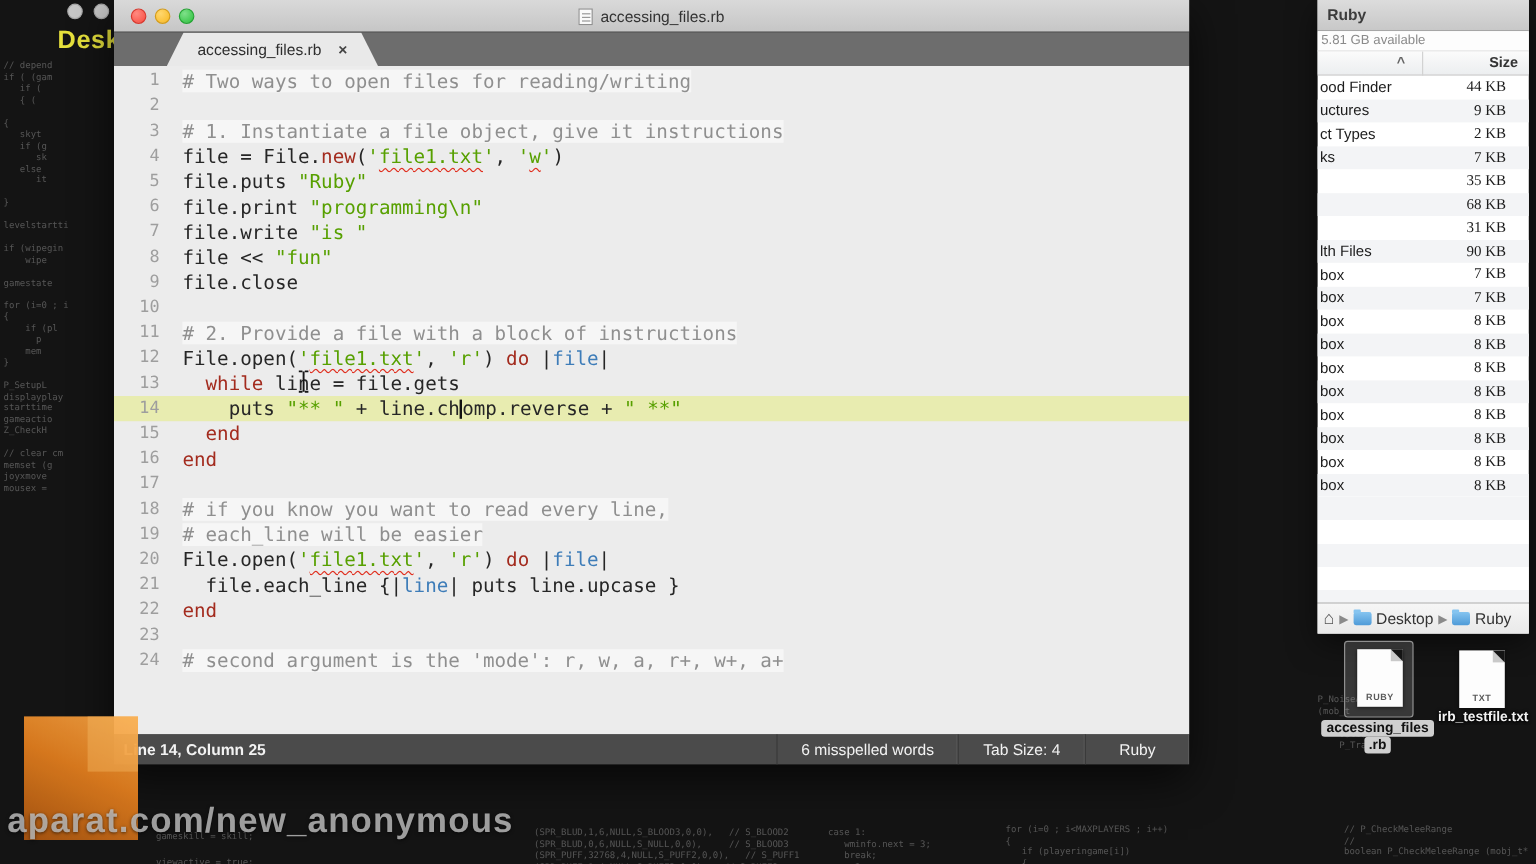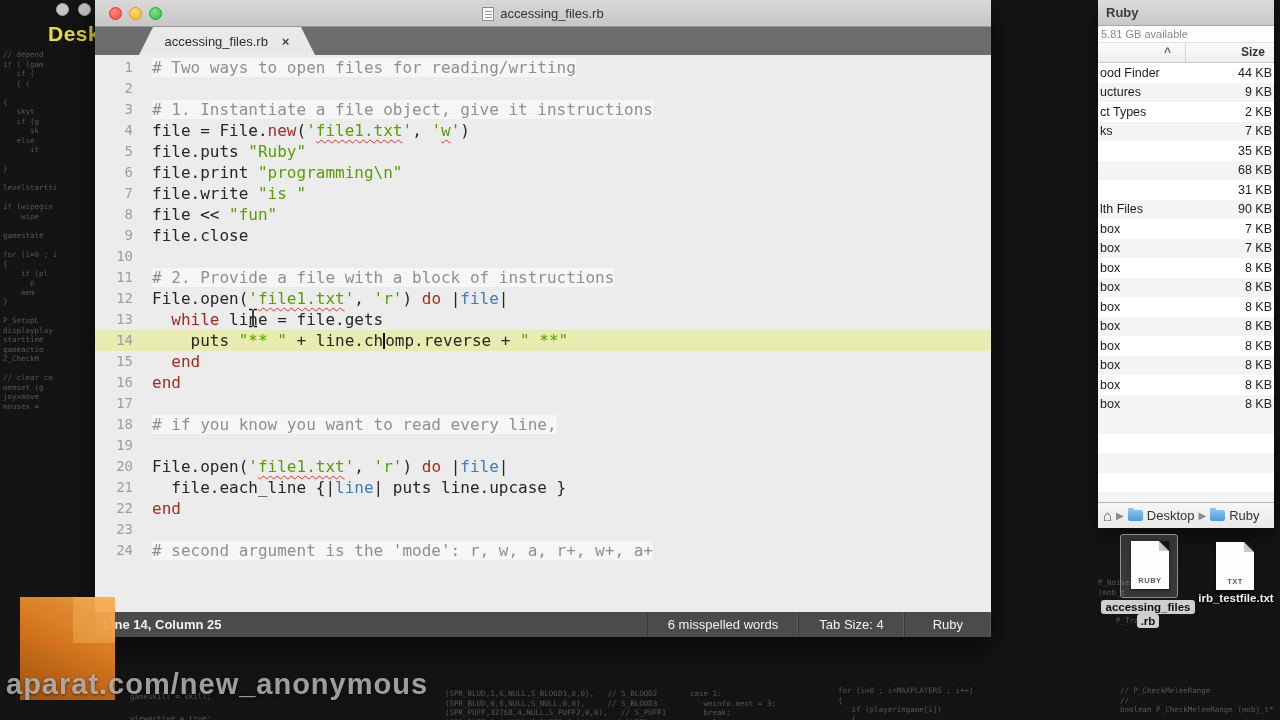--- a/index.html
+++ b/index.html
@@ -34,7 +34,7 @@
   .frow { display:flex; height:19.5px; align-items:center; font-size:12.5px; color:#1c1c1c;gap:36px; }
   .frow.alt { background:#f3f4f6; }
   .frow .fname { flex:1; padding-left:2px; white-space:nowrap; overflow:hidden; }
-  .frow .fsize { width:62px; text-align:right; padding-right:2px; }
+  .frow .fsize { width:62px; text-align:right; padding-right:19px;font-family:Liberation Serif, serif; }
   #finder .filler { height:88px;
       background:repeating-linear-gradient(#f3f4f6 0 19.5px, #ffffff 19.5px 39px); }
   #finder .pathbar { position:absolute; left:0; bottom:0; width:100%; height:26px;

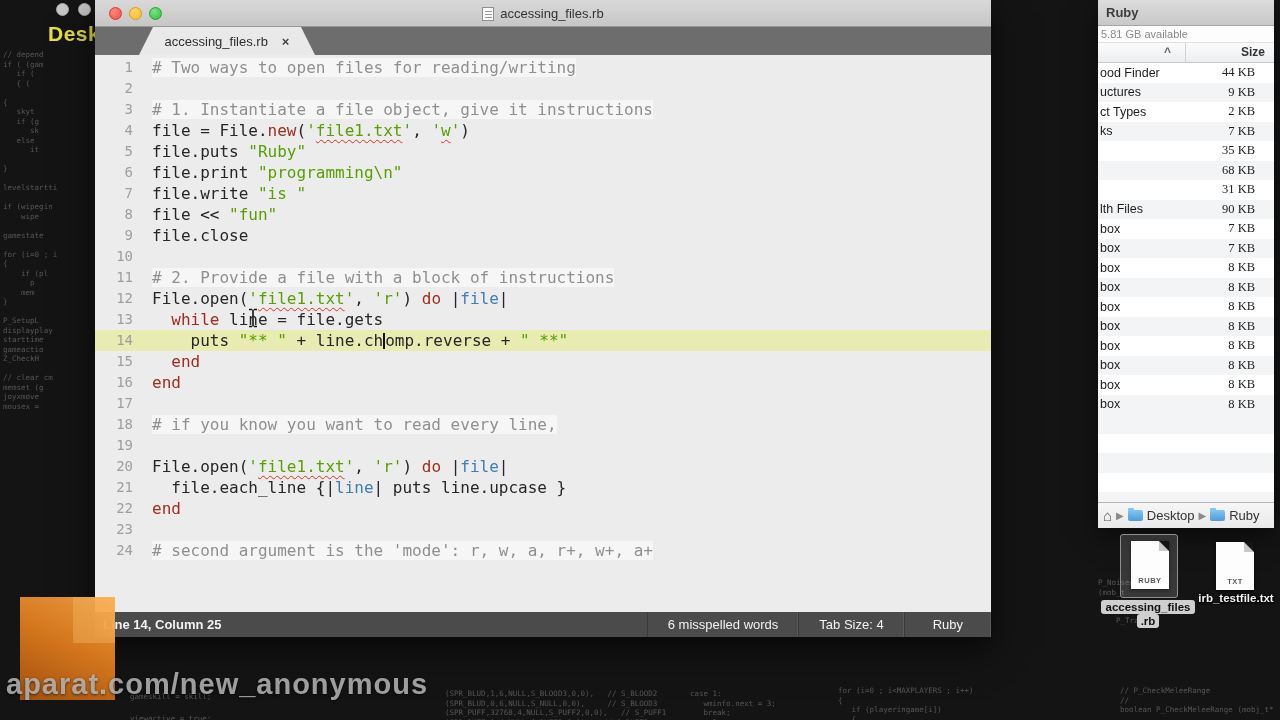--- a/index.html
+++ b/index.html
@@ -364,7 +364,7 @@
         <div class="code-line"><span class="ln">16</span><span class="lt"><span class="tok-k">end</span></span></div>
         <div class="code-line"><span class="ln">17</span><span class="lt"></span></div>
         <div class="code-line"><span class="ln">18</span><span class="lt"><span class="tok-c"># if you know you want to read every line,</span></span></div>
-        <div class="code-line"><span class="ln">19</span></div>
+        <div class="code-line"><span class="ln">19</span><span class="lt"><span class="tok-c"># each_line will be easier</span></span></div>
         <div class="code-line"><span class="ln">20</span><span class="lt"><span class="tok-p">File.open(</span><span class="tok-s">'</span><span class="tok-m">file1.txt</span><span class="tok-s">'</span><span class="tok-p">, </span><span class="tok-s">'r'</span><span class="tok-p">) </span><span class="tok-k">do</span><span class="tok-p"> |</span><span class="tok-v">file</span><span class="tok-p">|</span></span></div>
         <div class="code-line"><span class="ln">21</span><span class="lt"><span class="tok-p">  file.each_line {|</span><span class="tok-v">line</span><span class="tok-p">| puts line.upcase }</span></span></div>
         <div class="code-line"><span class="ln">22</span><span class="lt"><span class="tok-k">end</span></span></div>

